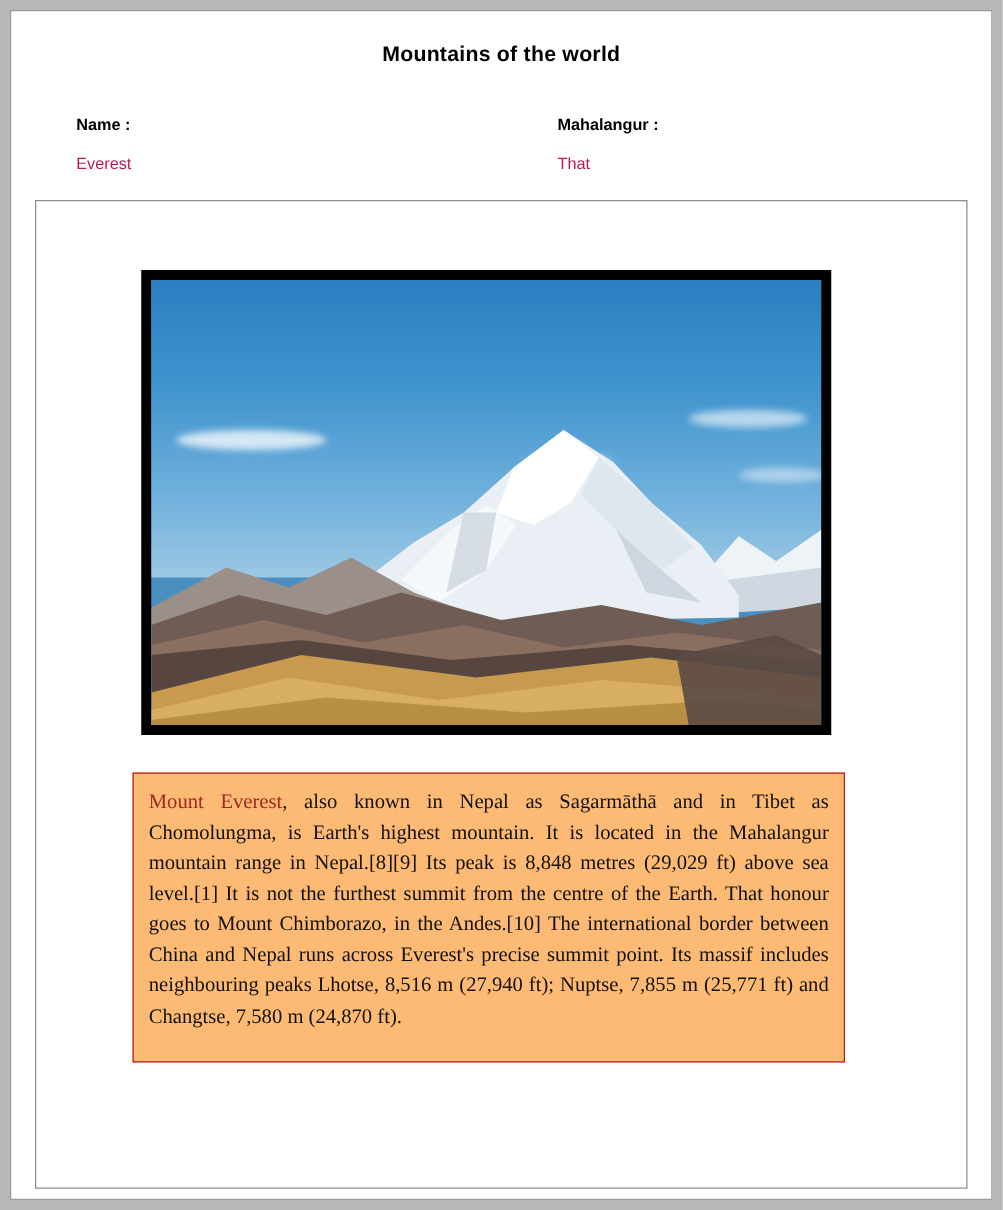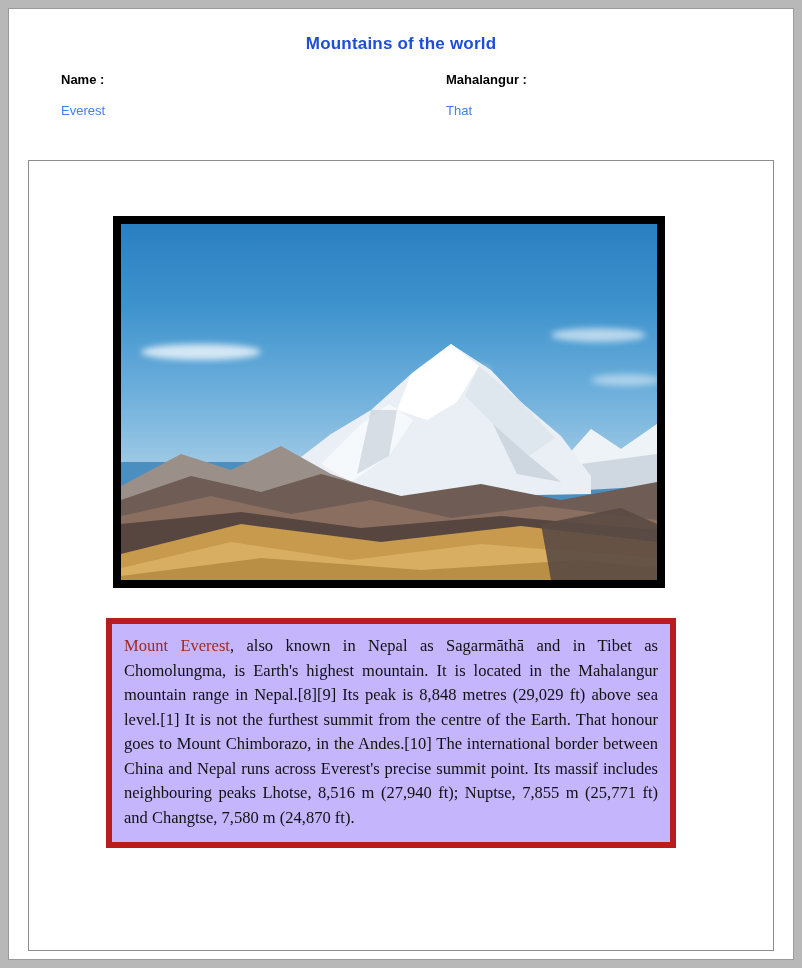--- a/index.html
+++ b/index.html
@@ -27,7 +27,7 @@
     text-align: center;
     font-size: 17px;
     font-weight: bold;
-    color: #1d4ed8;
+    color: #000000;
     margin-top: 25px;
     letter-spacing: 0.2px;
   }

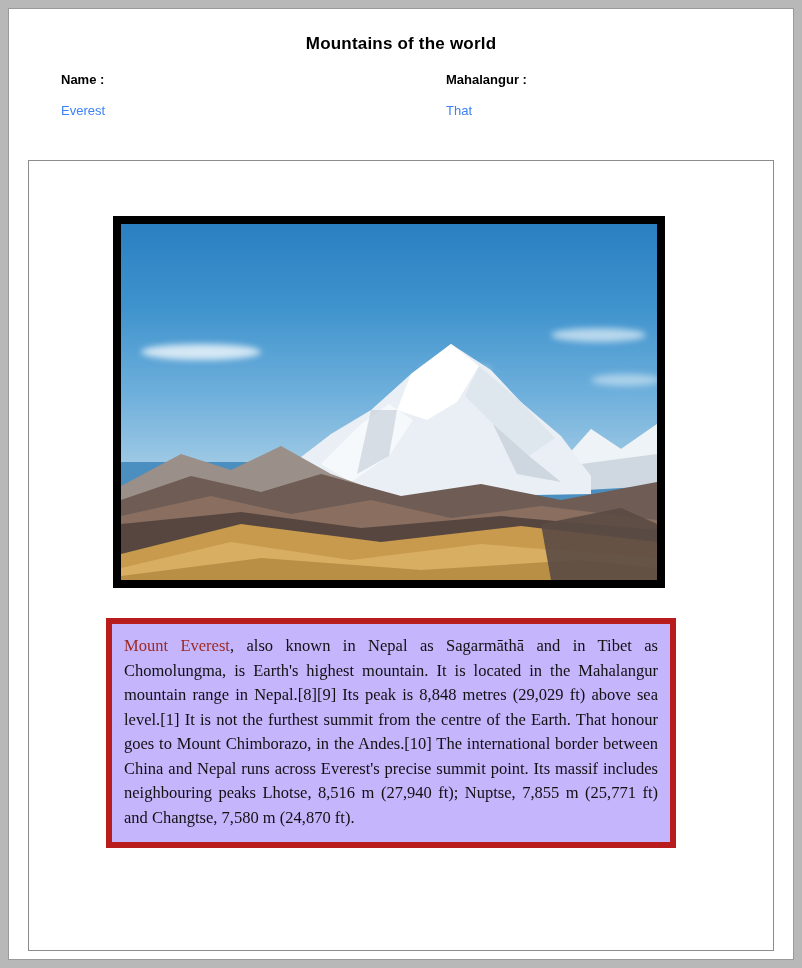--- a/index.html
+++ b/index.html
@@ -33,7 +33,7 @@
   }
   .fields {
     position: relative;
-    margin-top: 18px;
+    margin-top: 38px;
     height: 60px;
   }
   .field {

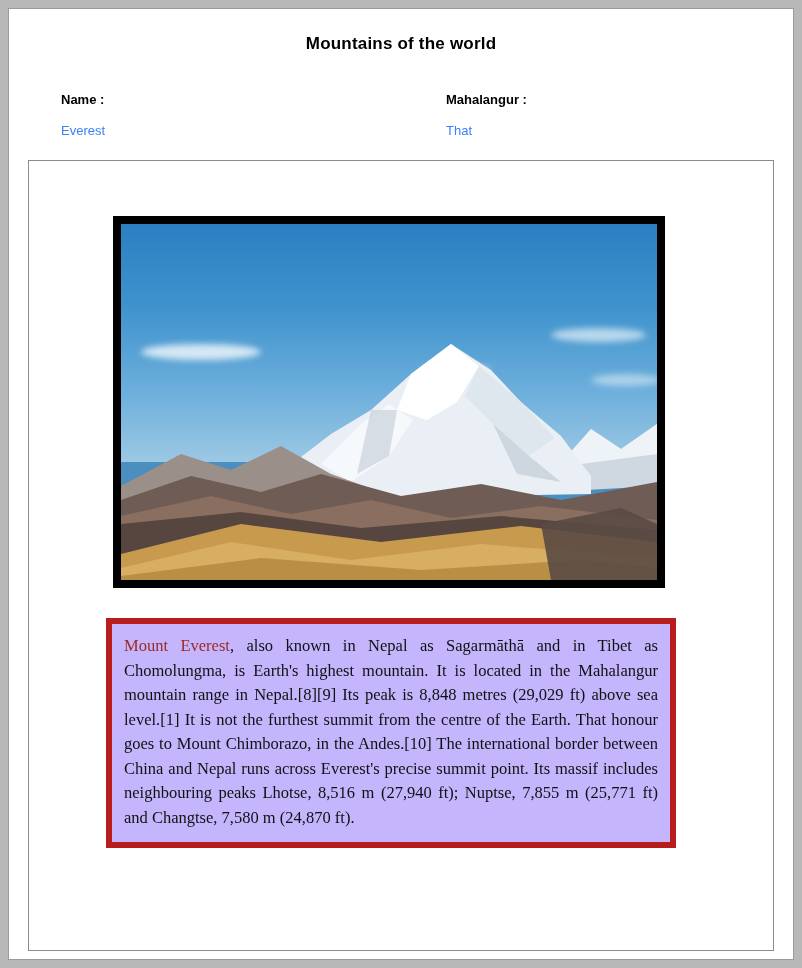--- a/index.html
+++ b/index.html
@@ -48,7 +48,7 @@
   }
   .field-value {
     font-size: 13px;
-    color: #3b82f6;
+    color: #be185d;
     margin-top: 16px;
   }
   .content-box {

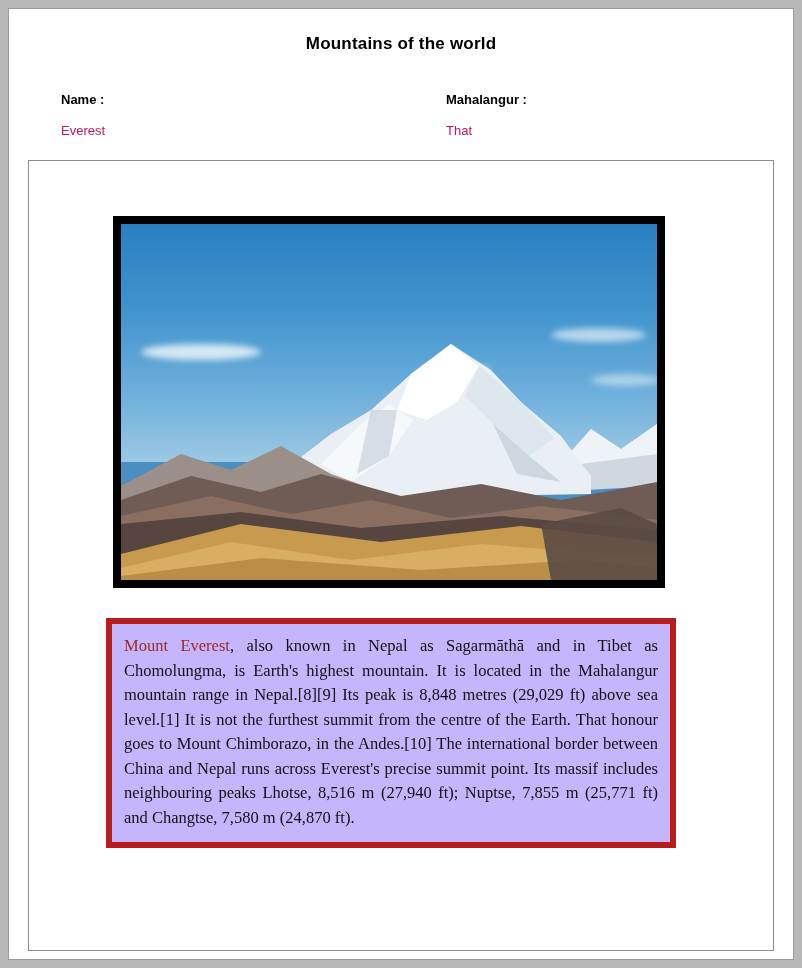--- a/index.html
+++ b/index.html
@@ -105,10 +105,10 @@
     left: 77px;
     top: 457px;
     width: 570px;
-    background: #c4b5fd;
-    border: 6px solid #b91c1c;
+    background: #fdba74;
+    border: 1px solid #b91c1c;
     box-sizing: border-box;
-    padding: 10px 12px 12px 12px;
+    padding: 10px 12px 24px 12px;
   }
   .text-box p {
     margin: 0;

